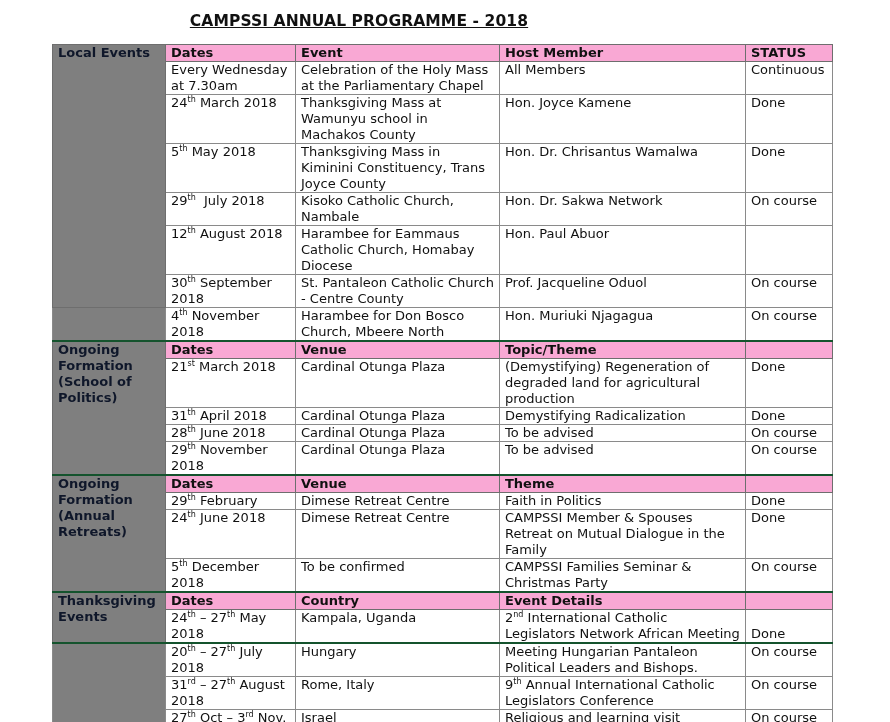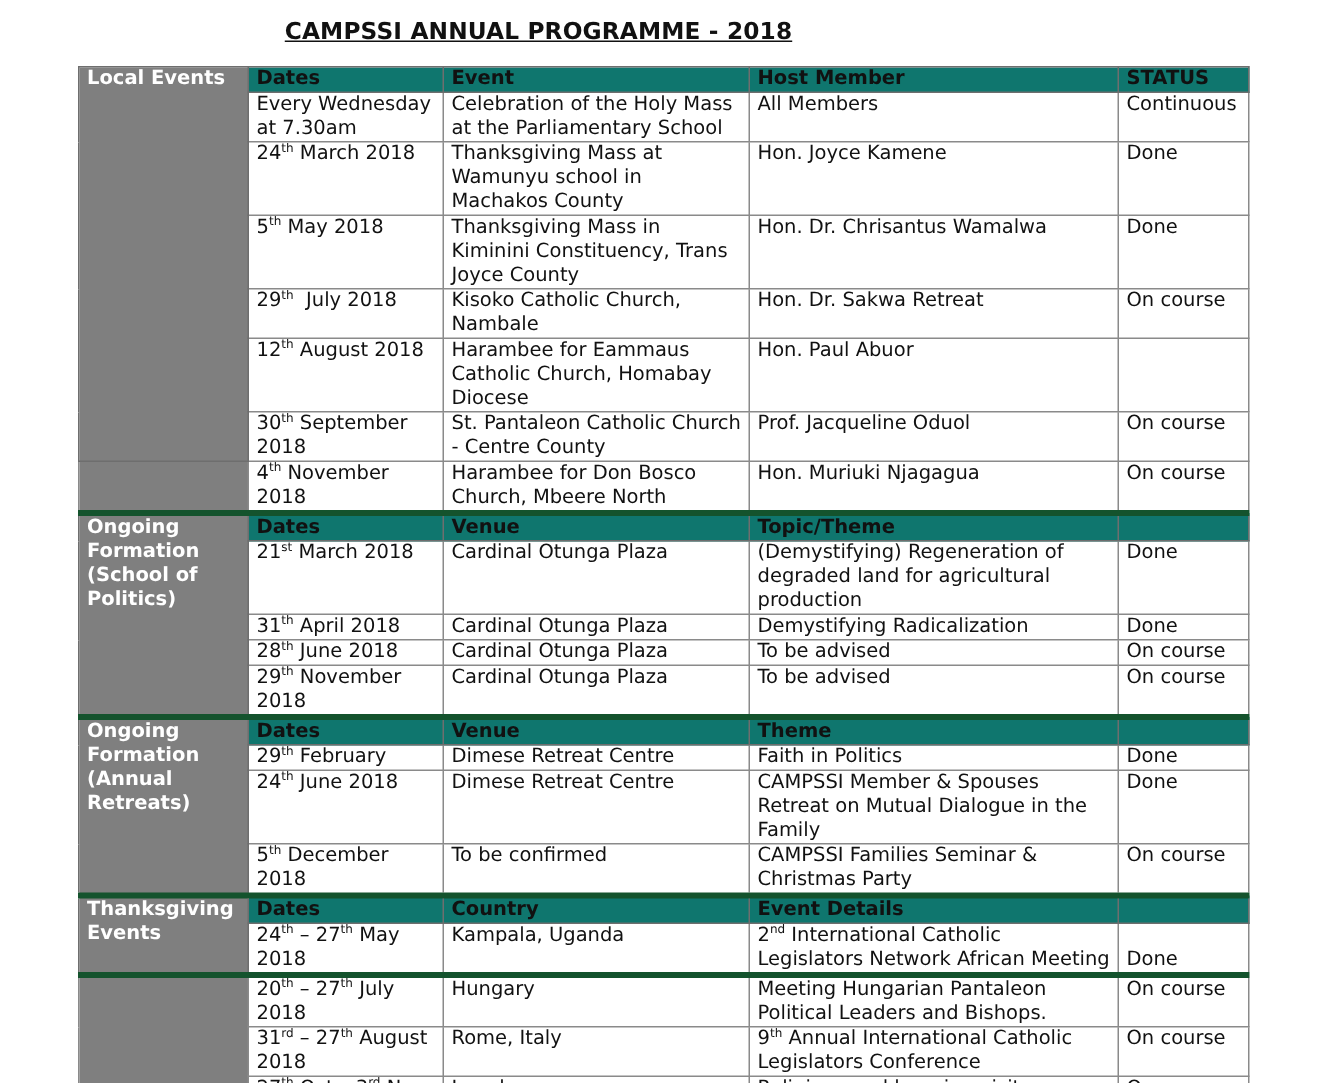--- a/index.html
+++ b/index.html
@@ -51,7 +51,7 @@
     td.section {
       background: #7f7f7f;
       font-weight: bold;
-      color: #ffffff;
+      color: #0f172a;
       border-color: #6e6e6e;
     }
     tr.hdr td {

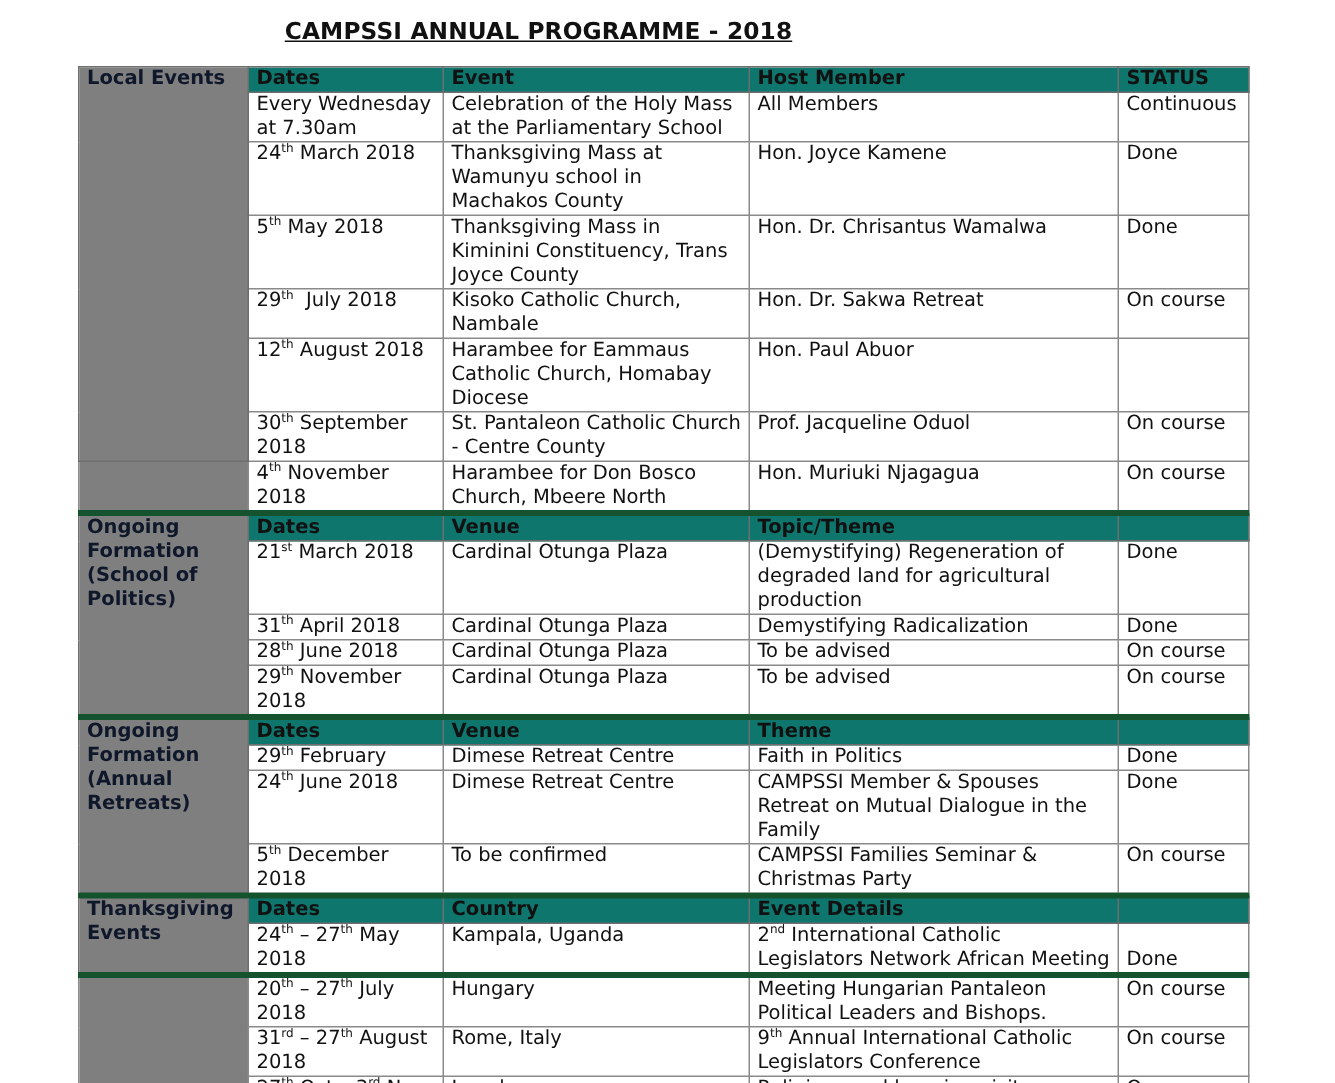--- a/index.html
+++ b/index.html
@@ -55,7 +55,7 @@
       border-color: #6e6e6e;
     }
     tr.hdr td {
-      background: #0f766e;
+      background: #f9a8d4;
       font-weight: bold;
       border-color: #6e6e6e;
     }

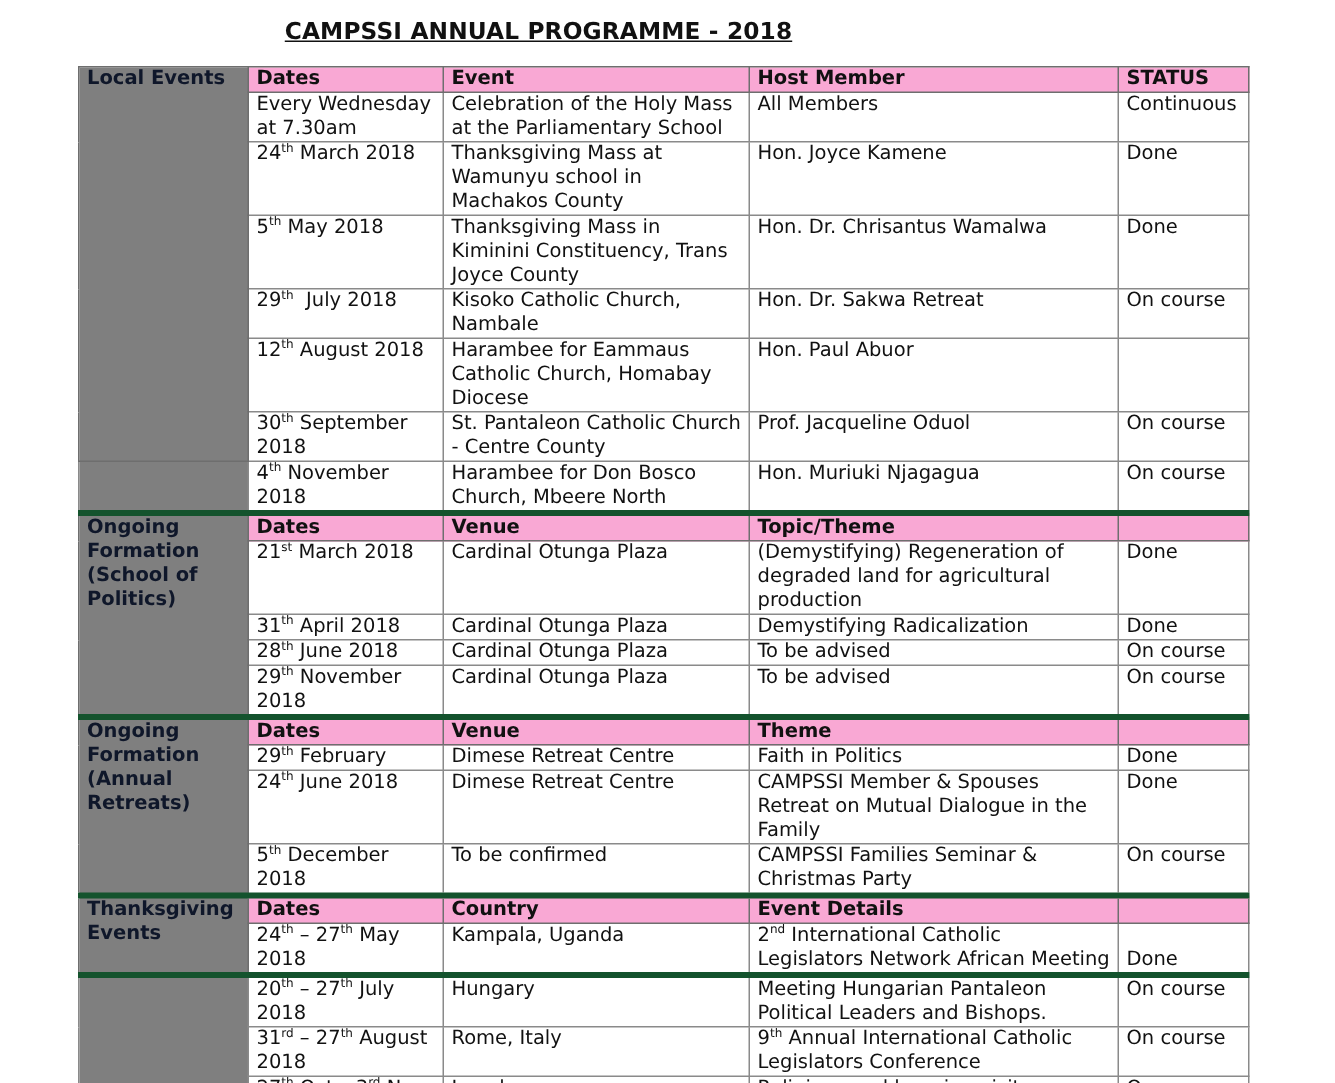--- a/index.html
+++ b/index.html
@@ -87,7 +87,7 @@
     </tr>
     <tr>
       <td>Every Wednesday at 7.30am</td>
-      <td>Celebration of the Holy Mass at the Parliamentary School</td>
+      <td>Celebration of the Holy Mass at the Parliamentary Chapel</td>
       <td>All Members</td>
       <td>Continuous</td>
     </tr>

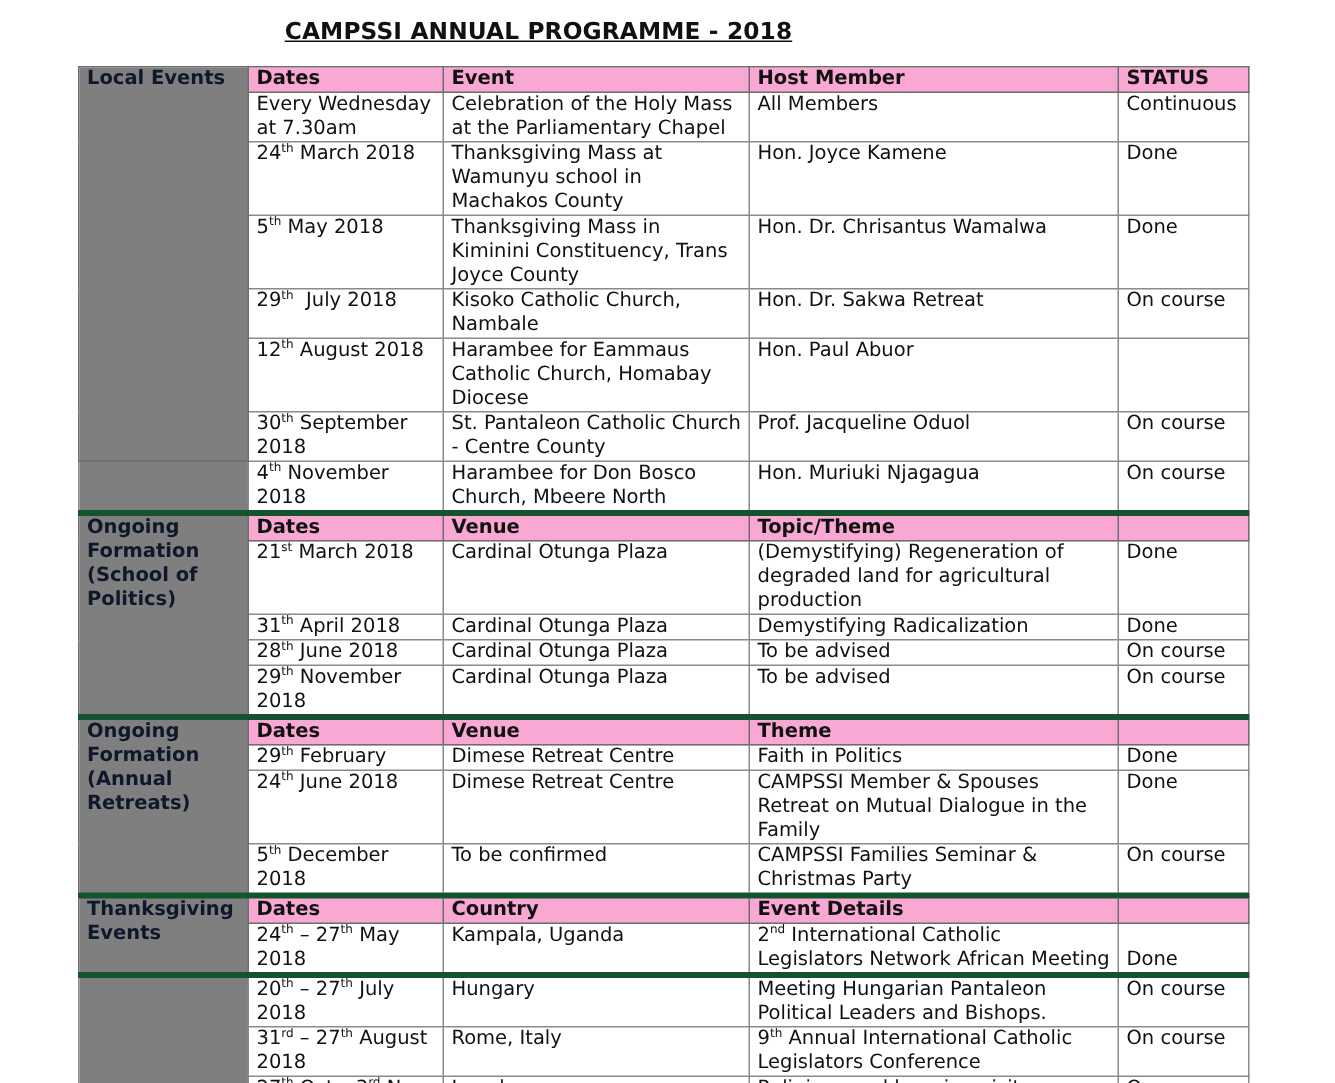--- a/index.html
+++ b/index.html
@@ -106,7 +106,7 @@
     <tr>
       <td style="white-space:pre-wrap"><span>29</span><sup>th</sup><span>  July 2018</span></td>
       <td>Kisoko Catholic Church, Nambale</td>
-      <td>Hon. Dr. Sakwa Retreat</td>
+      <td>Hon. Dr. Sakwa Network</td>
       <td>On course</td>
     </tr>
     <tr>

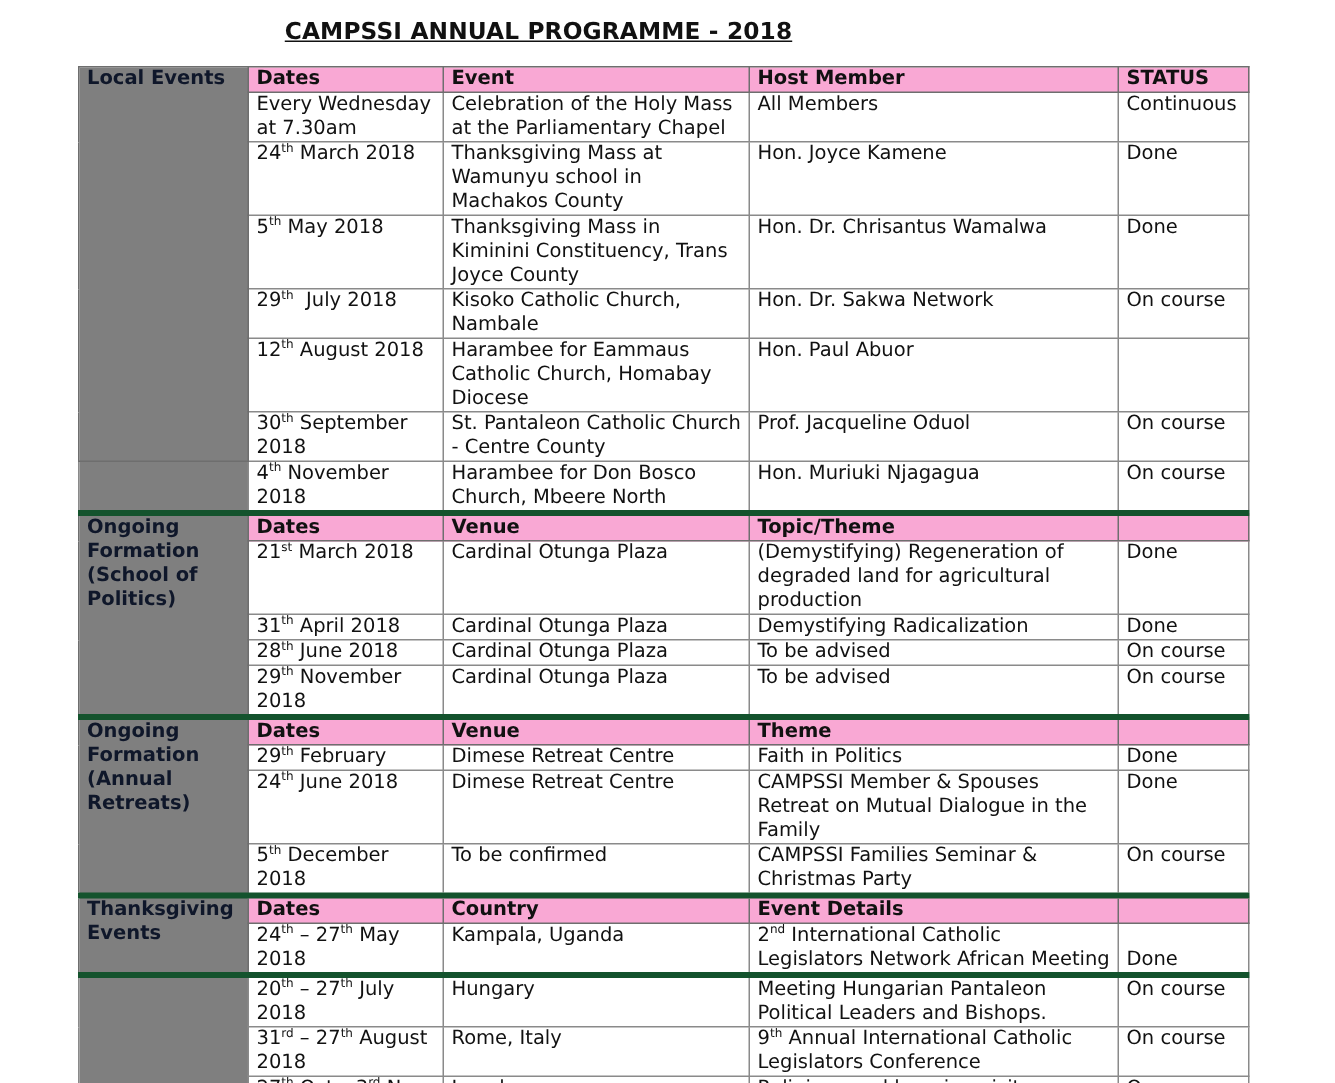--- a/index.html
+++ b/index.html
@@ -60,7 +60,7 @@
       border-color: #6e6e6e;
     }
     tr.hdr td.section { background: #7f7f7f; }
-    tr.group-start td { border-top: 4px solid #14532d; }
+    tr.group-start td { border-top: 2px solid #14532d; }
     sup { font-size: 8px; line-height: 0; vertical-align: 5px; }
   </style>
 </head>

